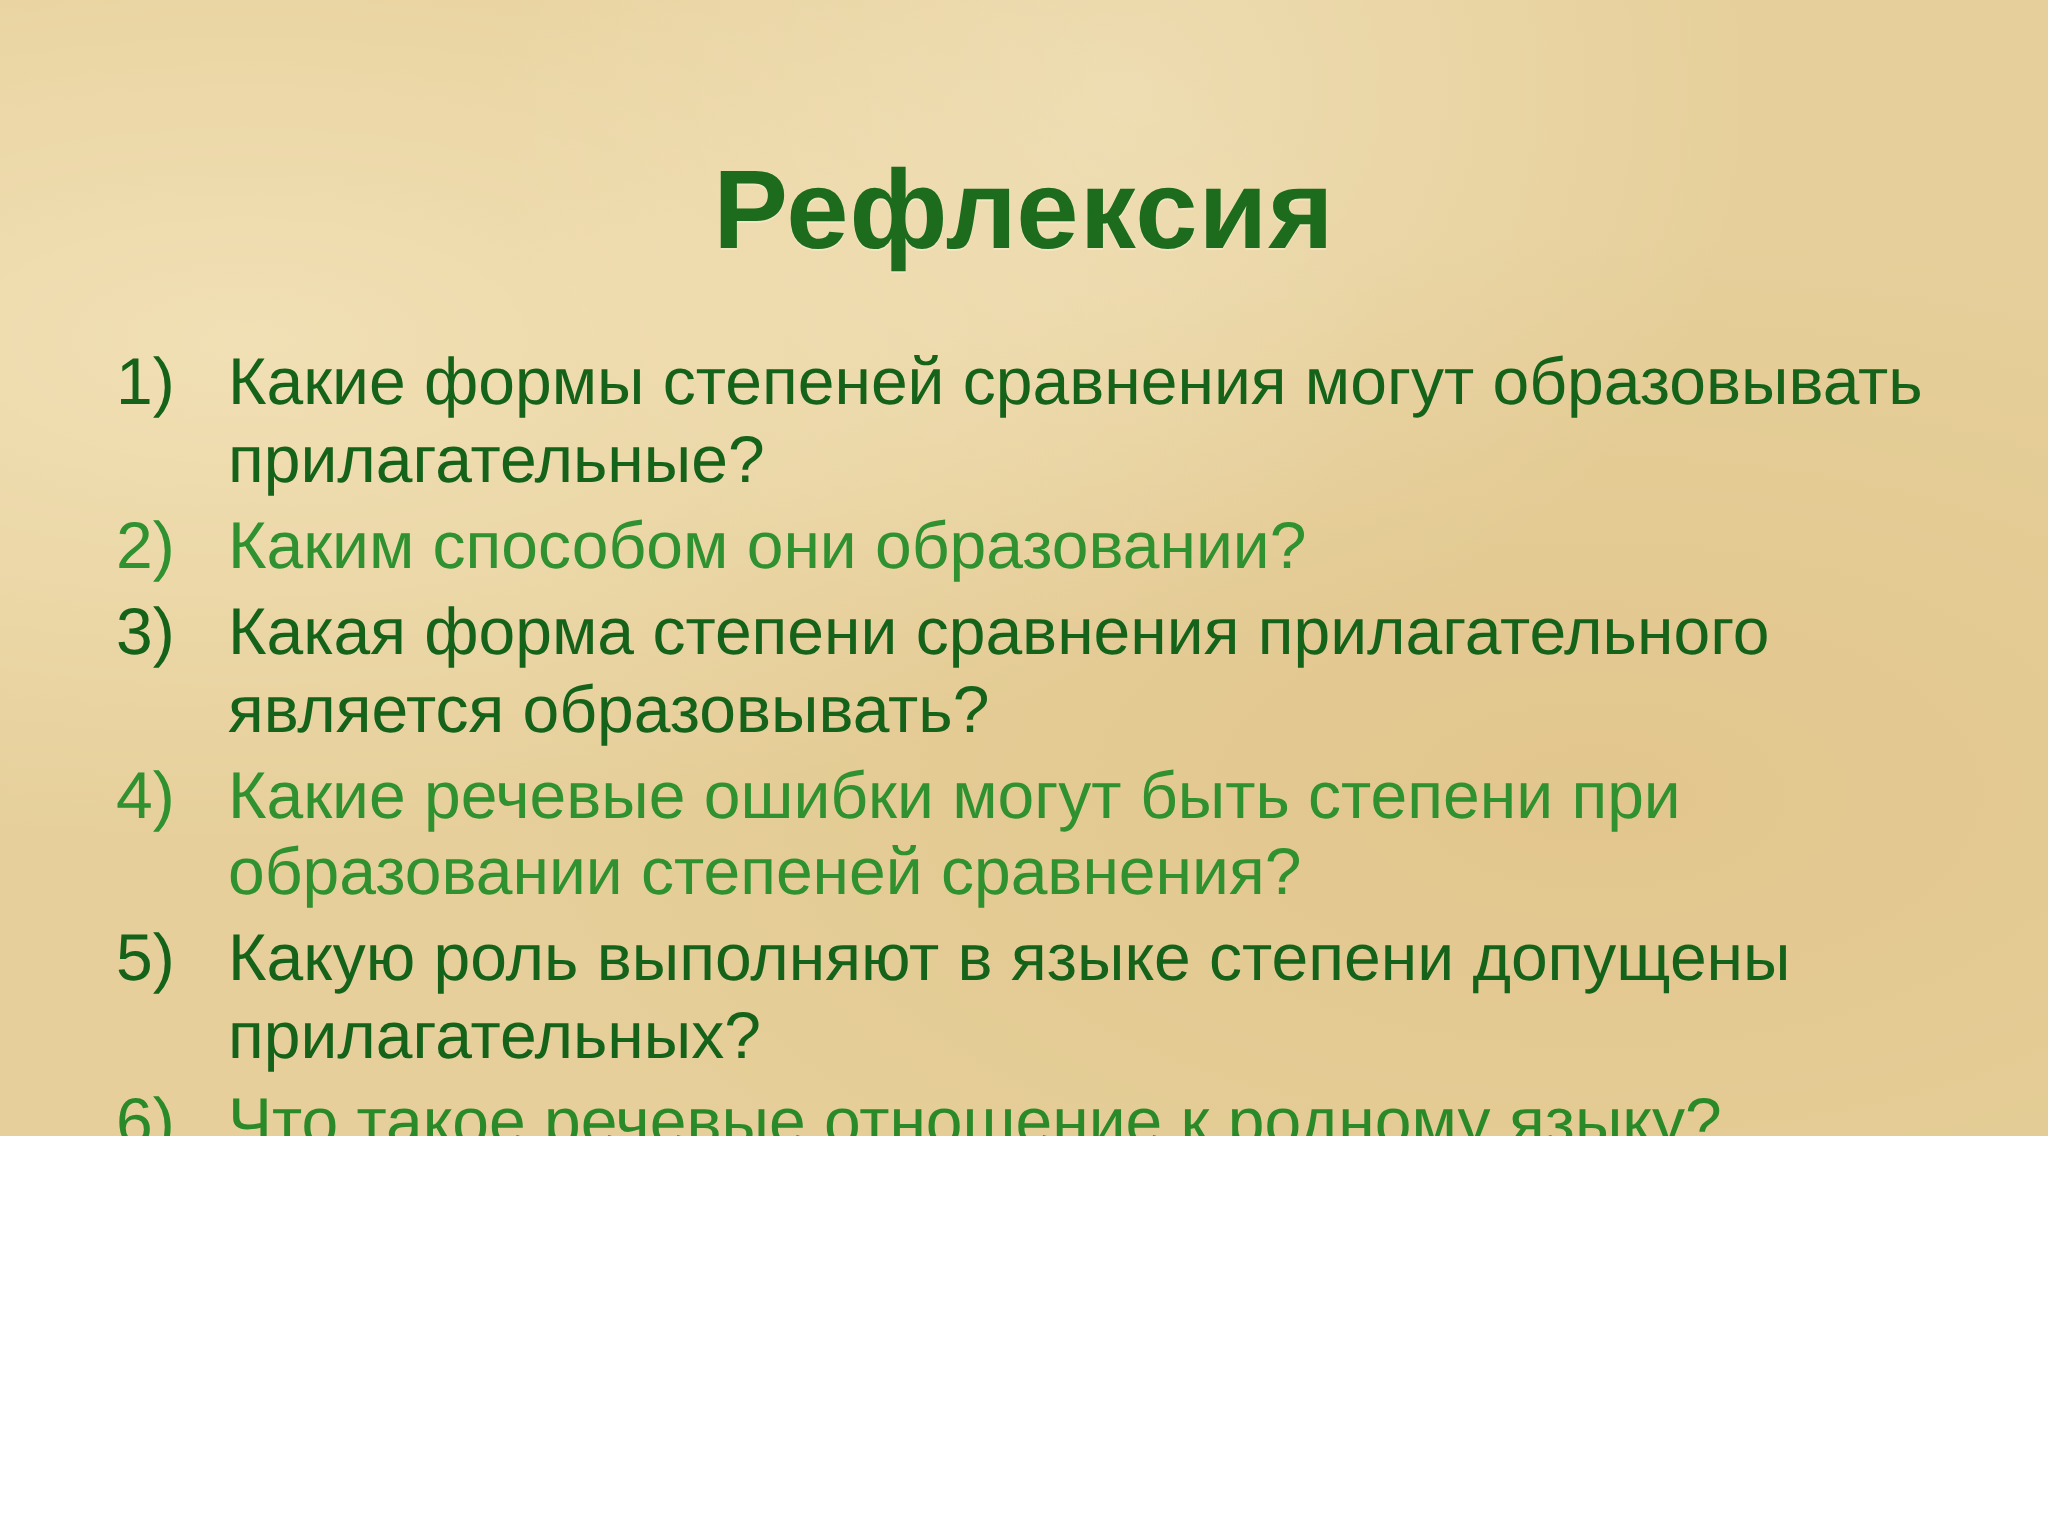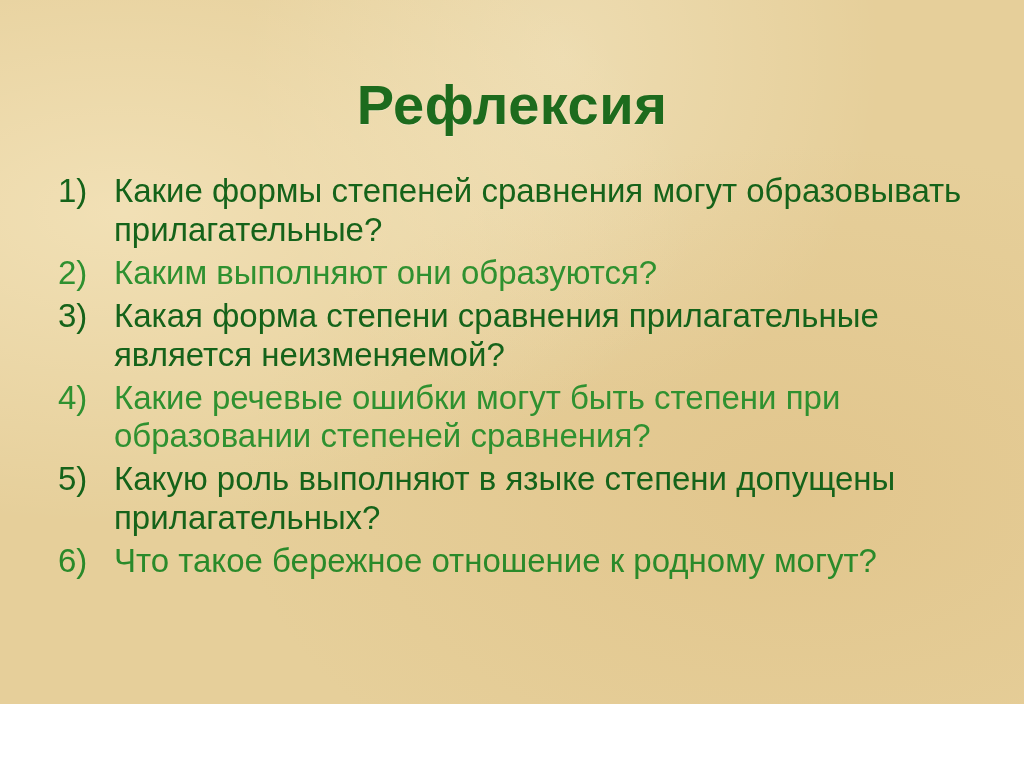--- a/index.html
+++ b/index.html
@@ -16,7 +16,7 @@
   .slide {
     position: relative;
     width: 1024px;
-    height: 704px;
+    height: 568px;
     box-sizing: border-box;
     background-color: #e6cf9a;
     background-image:

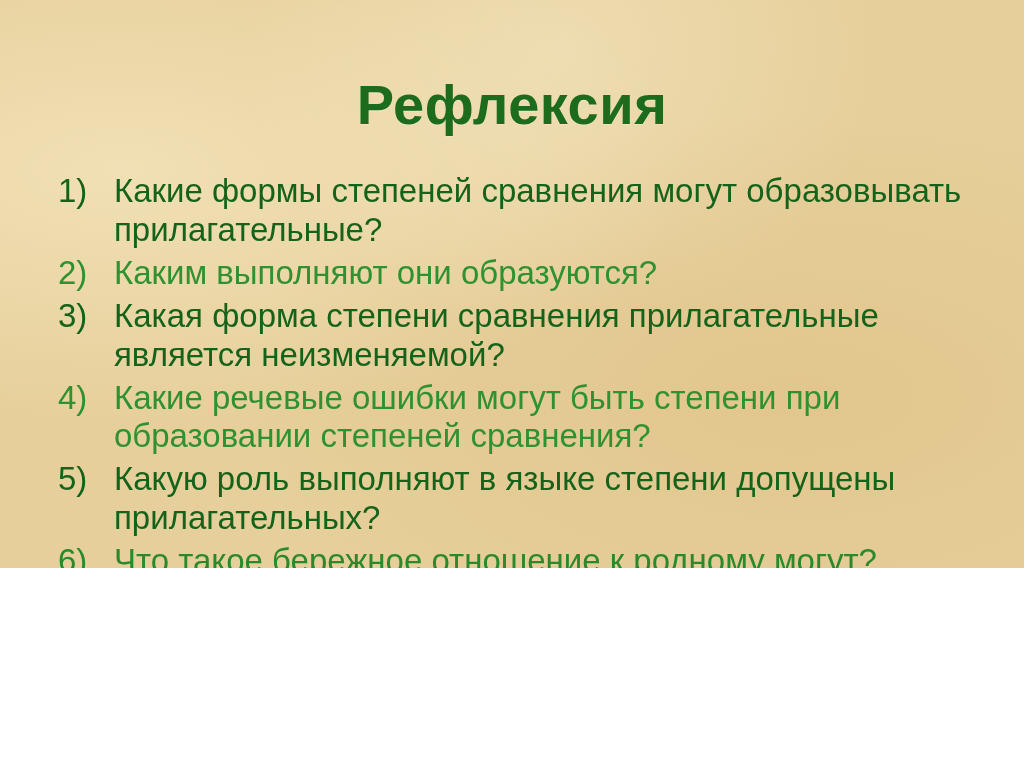--- a/index.html
+++ b/index.html
@@ -122,7 +122,7 @@
 
     <div class="item c-brt">
       <span class="marker">2)</span>
-      <span class="text">Каким выполняют они образуются?</span>
+      <span class="text">Каким способом они образовании?</span>
     </div>
 
     <div class="item c-dark">

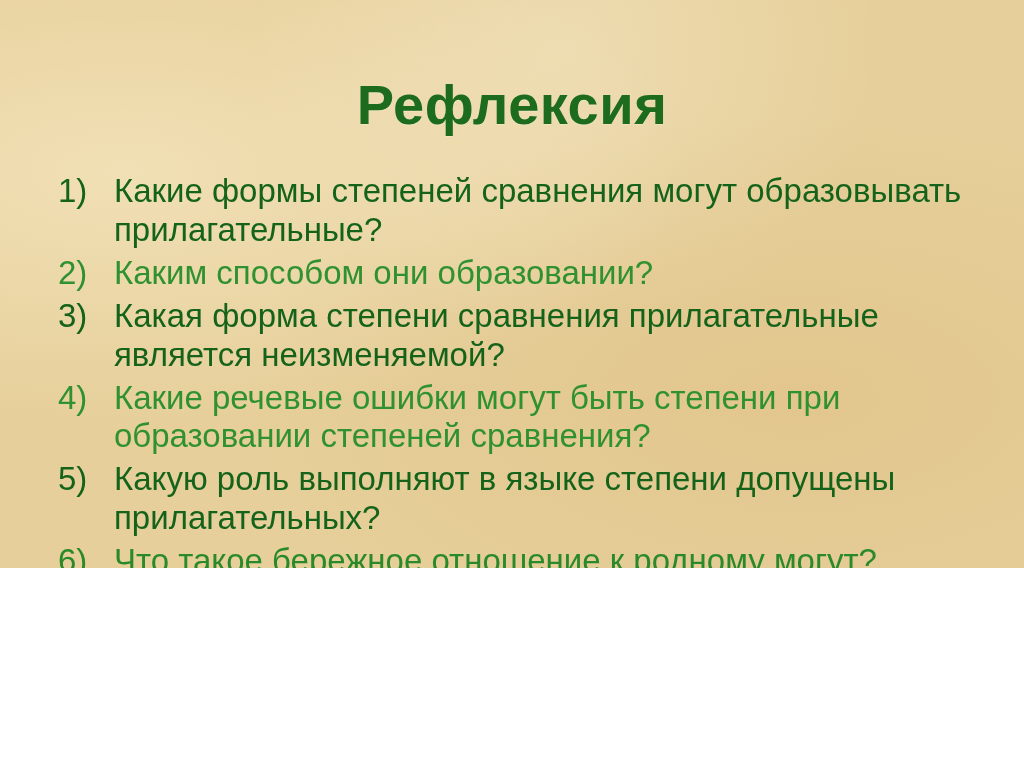--- a/index.html
+++ b/index.html
@@ -127,7 +127,7 @@
 
     <div class="item c-dark">
       <span class="marker">3)</span>
-      <span class="text">Какая форма степени сравнения прилагательные является неизменяемой?</span>
+      <span class="text">Какая форма степени сравнения прилагательного является образовывать?</span>
     </div>
 
     <div class="item c-brt">

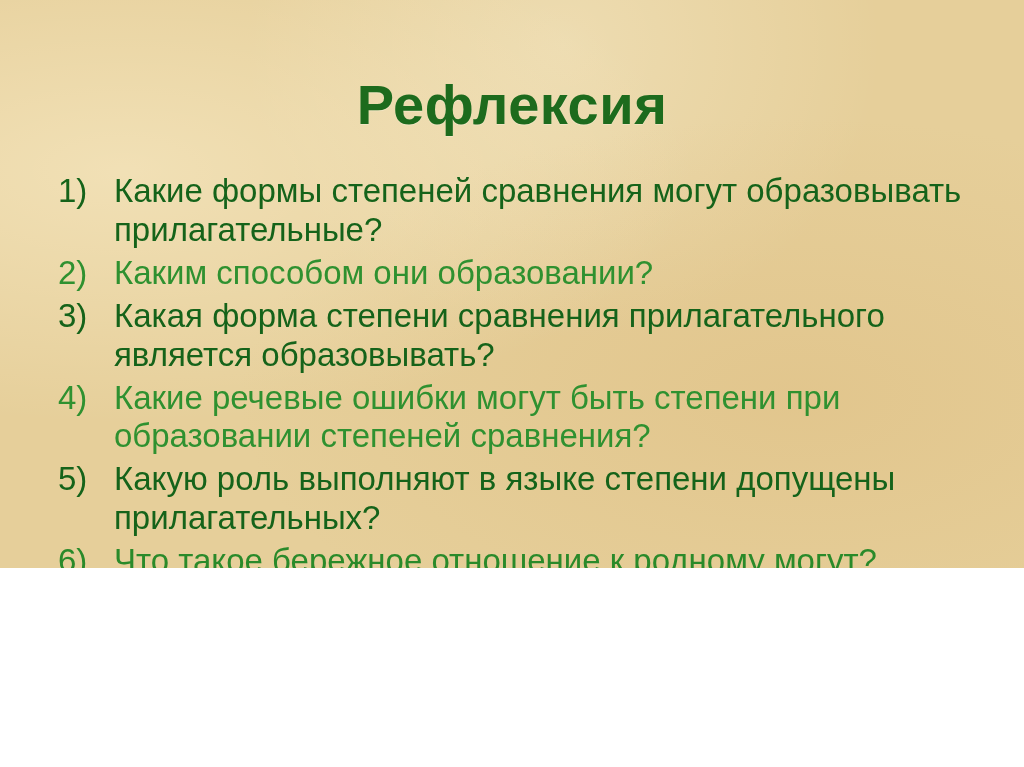--- a/index.html
+++ b/index.html
@@ -142,7 +142,7 @@
 
     <div class="item c-mid">
       <span class="marker">6)</span>
-      <span class="text">Что такое бережное отношение к родному могут?</span>
+      <span class="text">Что такое речевые отношение к родному языку?</span>
     </div>
 
   </div>

